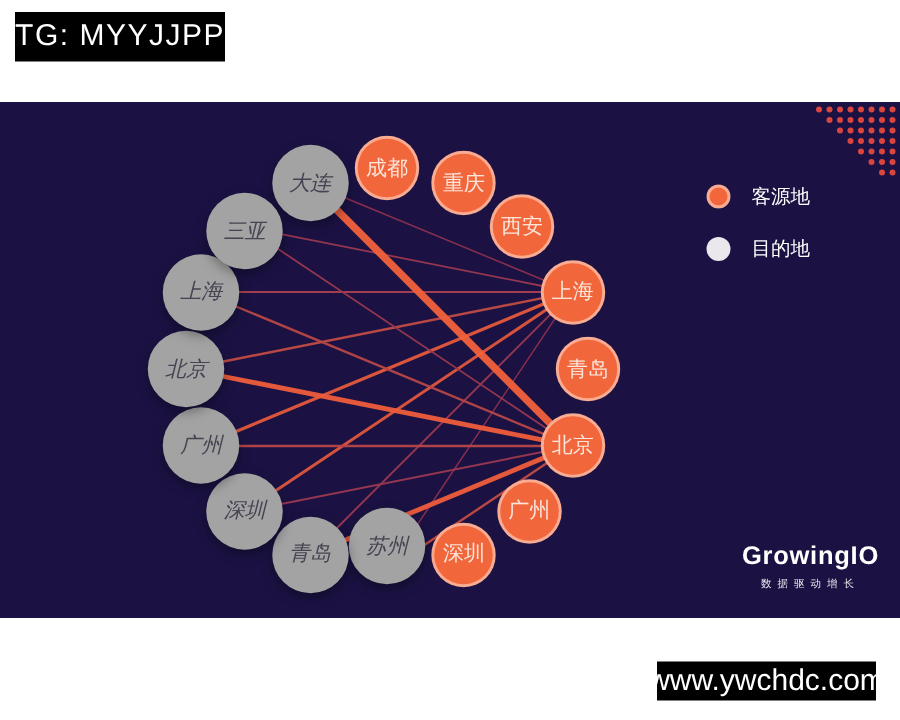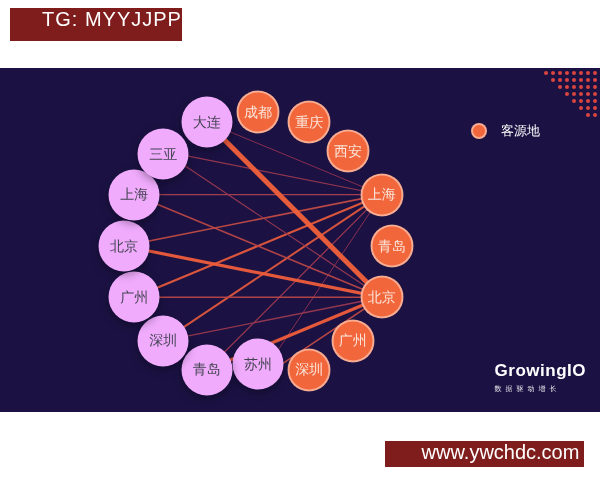--- a/index.html
+++ b/index.html
@@ -8,10 +8,9 @@
     font-family:"Liberation Sans", sans-serif;overflow:hidden;
   }
   .badge-gray{
-    position:absolute;background:#7f1d1d;color:#ffffff;
-    display:flex;justify-content:center;
+    position:absolute;background:#000000;color:#ffffff;
+    display:flex;align-items:center;justify-content:center;
     font-family:"Liberation Sans", sans-serif;
-    padding-left:32px;
   }
   #tg-badge{left:10px;top:8px;width:140px;height:33px;font-size:20px;letter-spacing:1px;}
   #url-badge{right:16px;bottom:13px;width:167px;height:26px;font-size:20px;}

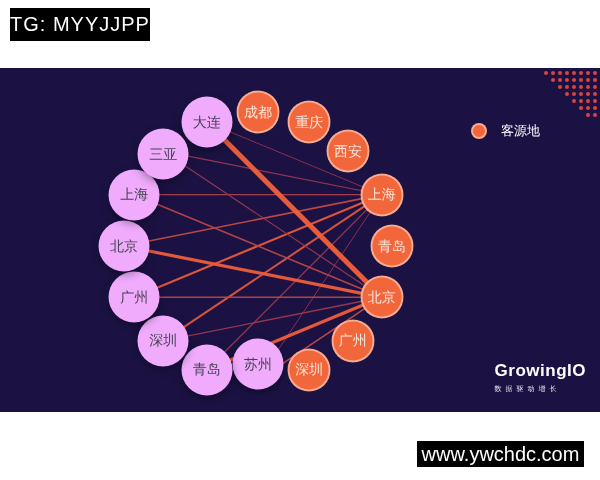--- a/index.html
+++ b/index.html
@@ -31,9 +31,10 @@
     width:43px;height:43px;
   }
   .node.destination{
-    background:#f0abfc;color:#444452;
+    background:#a3a3a3;color:#444452;
     width:51px;height:51px;
     box-shadow:0 3px 8px rgba(0,0,0,0.35);
+    font-style:italic;
   }
   #legend{position:absolute;right:60px;top:36px;color:#ffffff;font-size:13px;}
   .legend-row{display:flex;align-items:center;margin-bottom:10px;height:16px;margin-top:19px;}

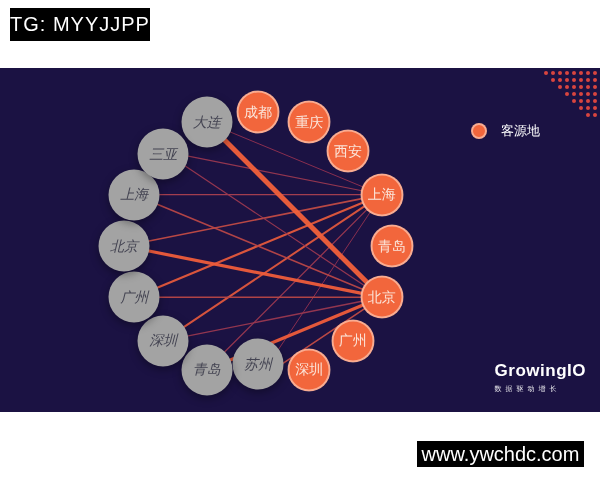--- a/index.html
+++ b/index.html
@@ -100,6 +100,10 @@
       <span class="legend-swatch src"></span>
       <span>客源地</span>
     </div>
+    <div class="legend-row">
+      <span class="legend-swatch dst"></span>
+      <span>目的地</span>
+    </div>
   </div>
 
   <div id="dots-corner">

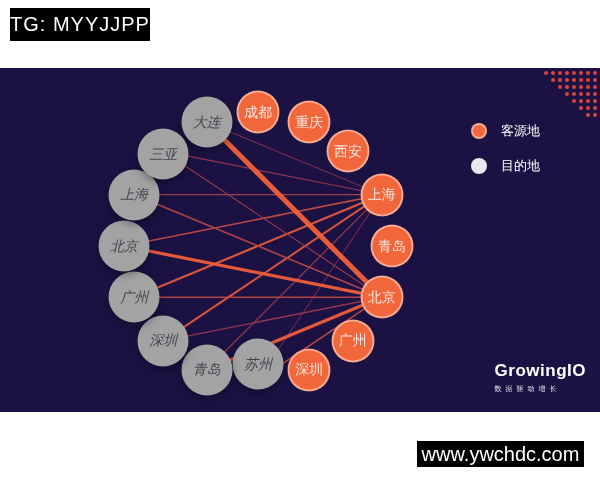--- a/index.html
+++ b/index.html
@@ -45,7 +45,7 @@
   #dots-corner{position:absolute;right:2px;top:2px;}
   .dot-row{text-align:right;height:7px;line-height:0;}
   .deco-dot{display:inline-block;width:4px;height:4px;border-radius:50%;background:#d9453f;margin:1px 1.5px;}
-  #brand{position:absolute;right:14px;bottom:18px;text-align:left;color:#ffffff;}
+  #brand{position:absolute;right:14px;bottom:18px;text-align:center;color:#ffffff;}
   #brand-name{font-size:17px;font-weight:bold;letter-spacing:0.5px;}
   #brand-tagline{font-size:7px;letter-spacing:4px;margin-top:3px;opacity:0.9;}
 </style>

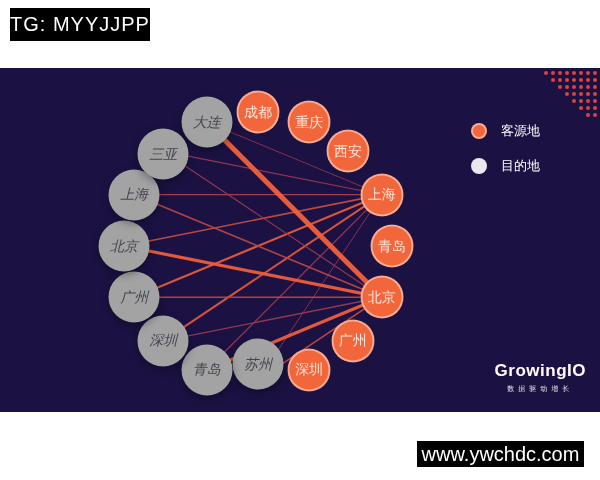--- a/index.html
+++ b/index.html
@@ -13,7 +13,7 @@
     font-family:"Liberation Sans", sans-serif;
   }
   #tg-badge{left:10px;top:8px;width:140px;height:33px;font-size:20px;letter-spacing:1px;}
-  #url-badge{right:16px;bottom:13px;width:167px;height:26px;font-size:20px;}
+  #url-badge{right:16px;bottom:13px;width:146px;height:26px;font-size:20px;}
   #panel{
     position:absolute;left:0;top:68px;width:600px;height:344px;
     background:#1b1243;overflow:hidden;

